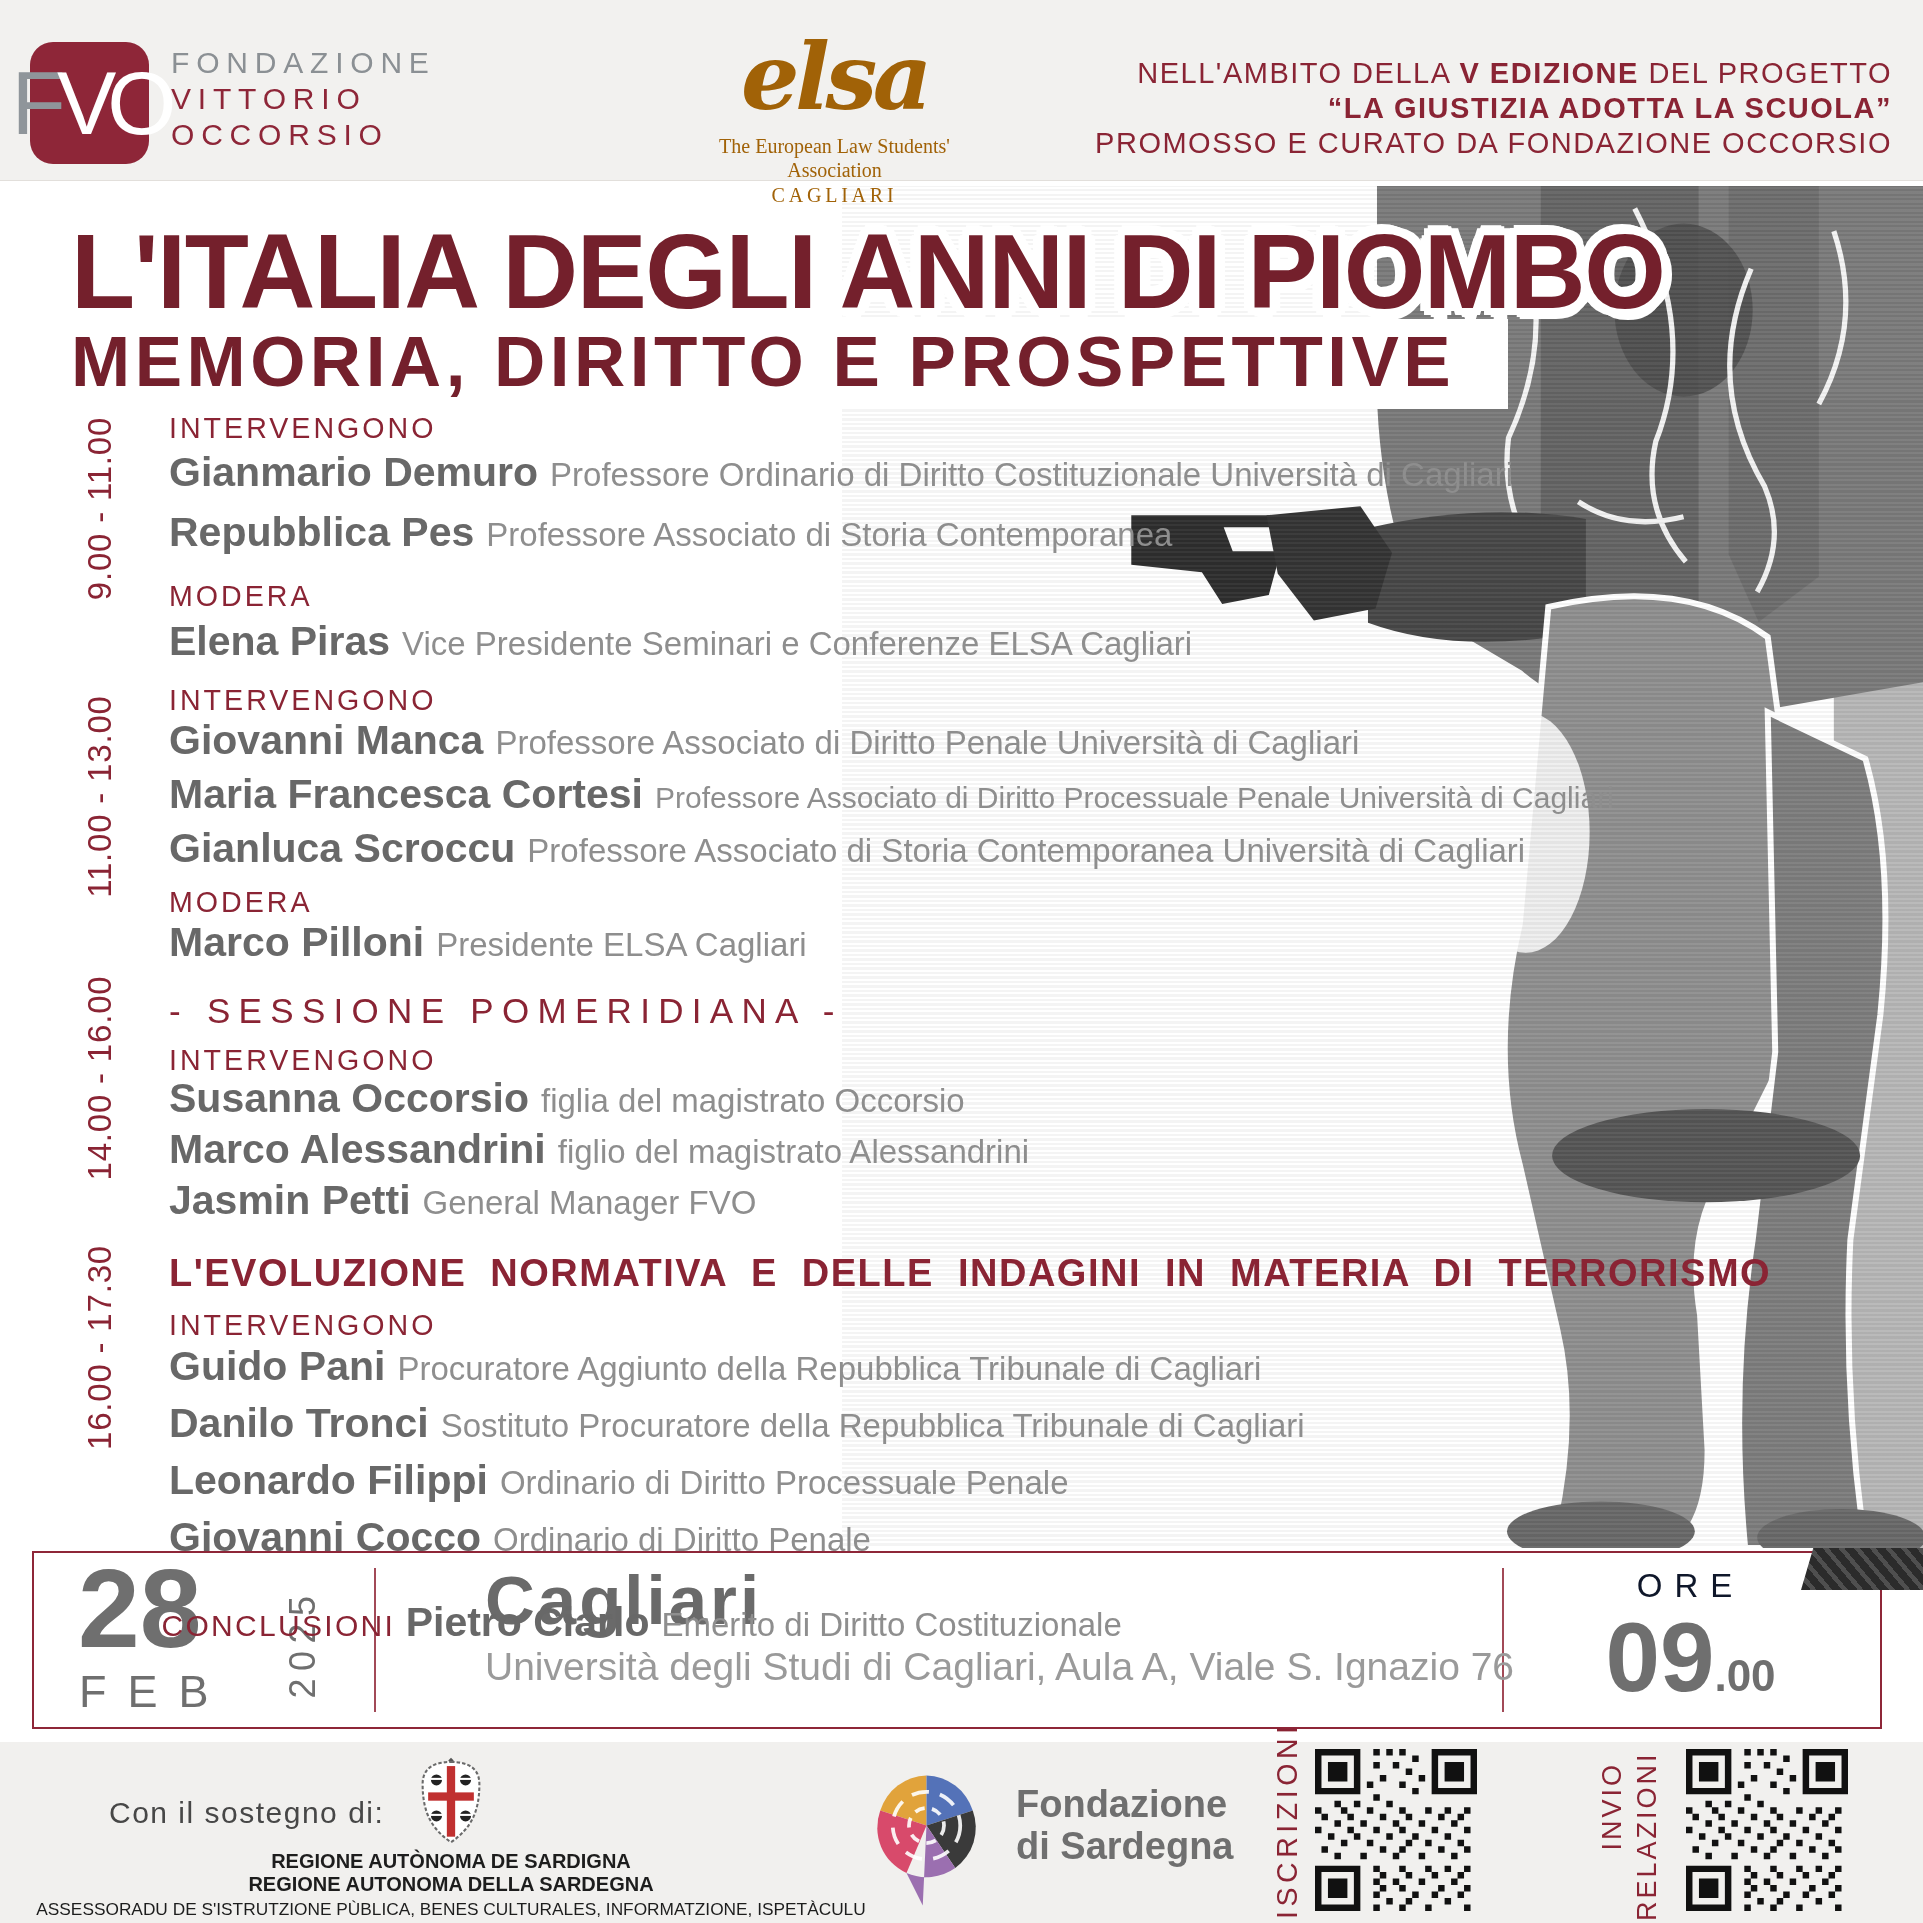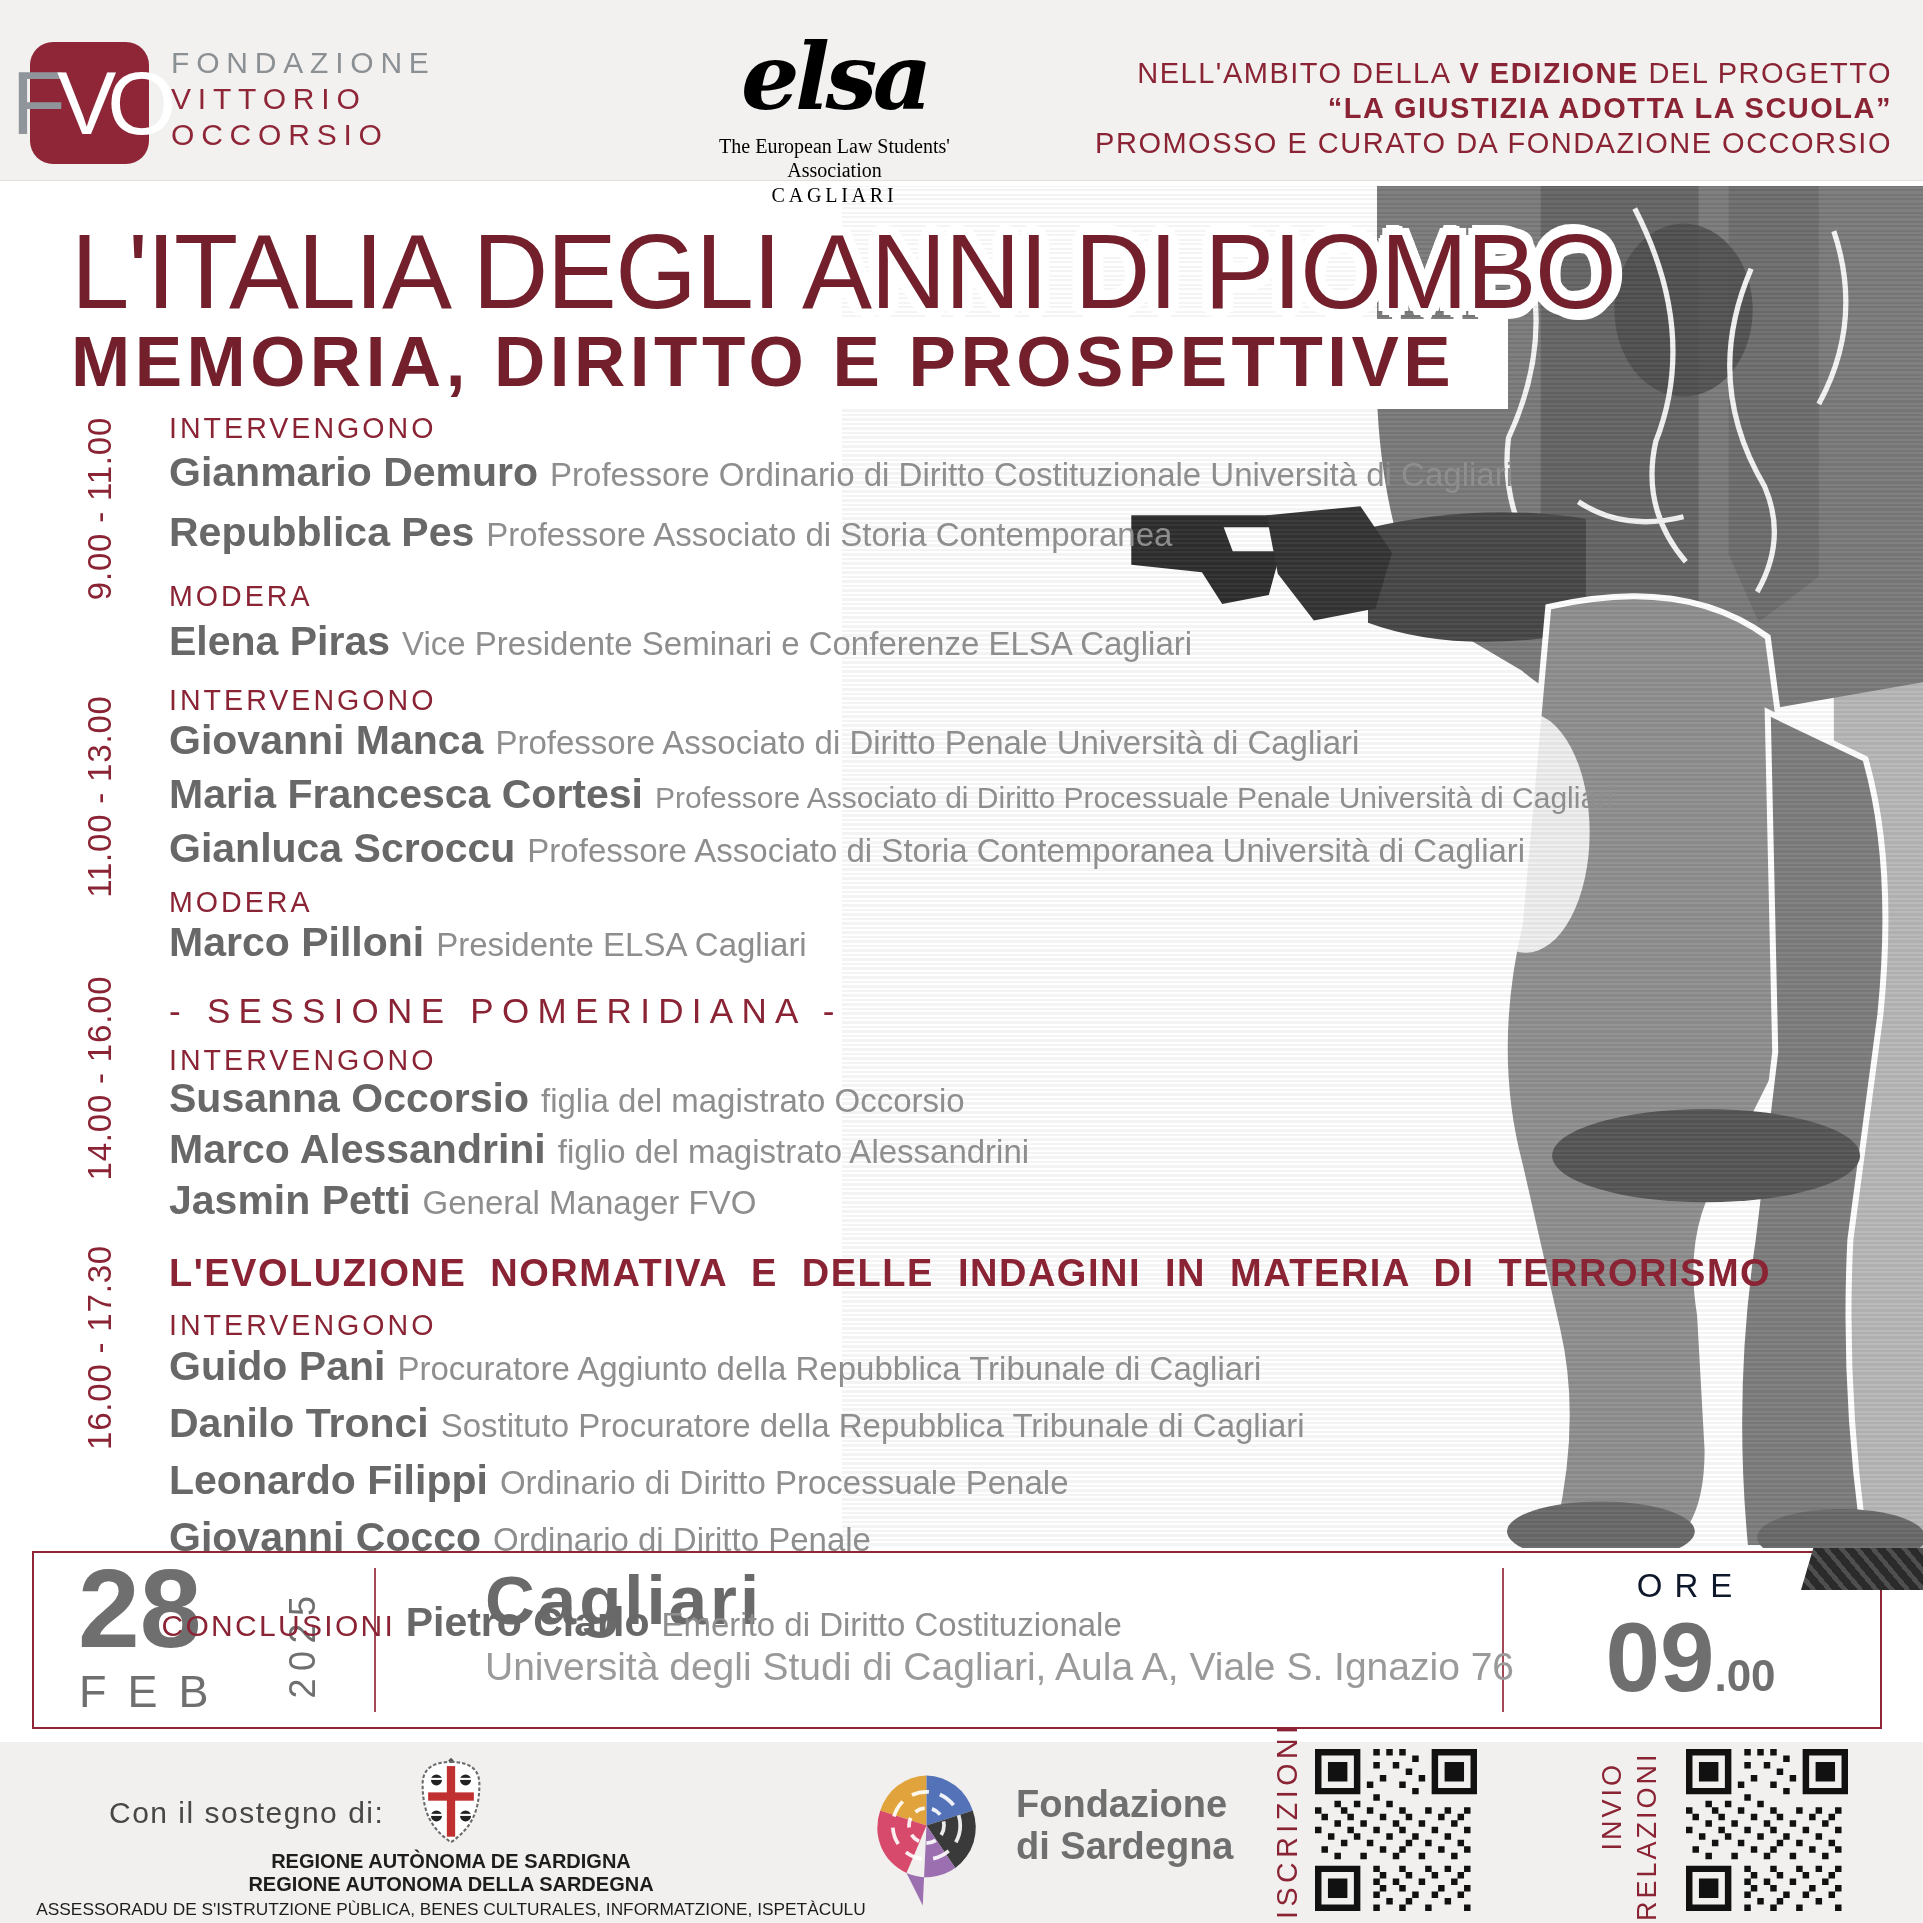--- a/index.html
+++ b/index.html
@@ -15,7 +15,7 @@
   #fvo-square .f{color:#8f959a;} #fvo-square .vo{color:#ffffff;}
   #fvo-name{position:absolute;left:171px;top:45px;line-height:36px;font-size:30px;letter-spacing:6.8px;}
   #fvo-name .l1{color:#8b9094;} #fvo-name .l2,#fvo-name .l3{color:#8e2638;}
-  #elsa{position:absolute;left:699px;top:21px;width:271px;text-align:center;color:#000000;}
+  #elsa{position:absolute;left:699px;top:21px;width:271px;text-align:center;color:#a16207;}
   #elsa .wordmark{font-family:"DejaVu Serif", serif;font-style:italic;font-weight:700;
                   font-size:92px;line-height:113px;letter-spacing:-4.5px;}
   #elsa .cap{font-family:"Liberation Serif", serif;font-size:20px;line-height:24px;}

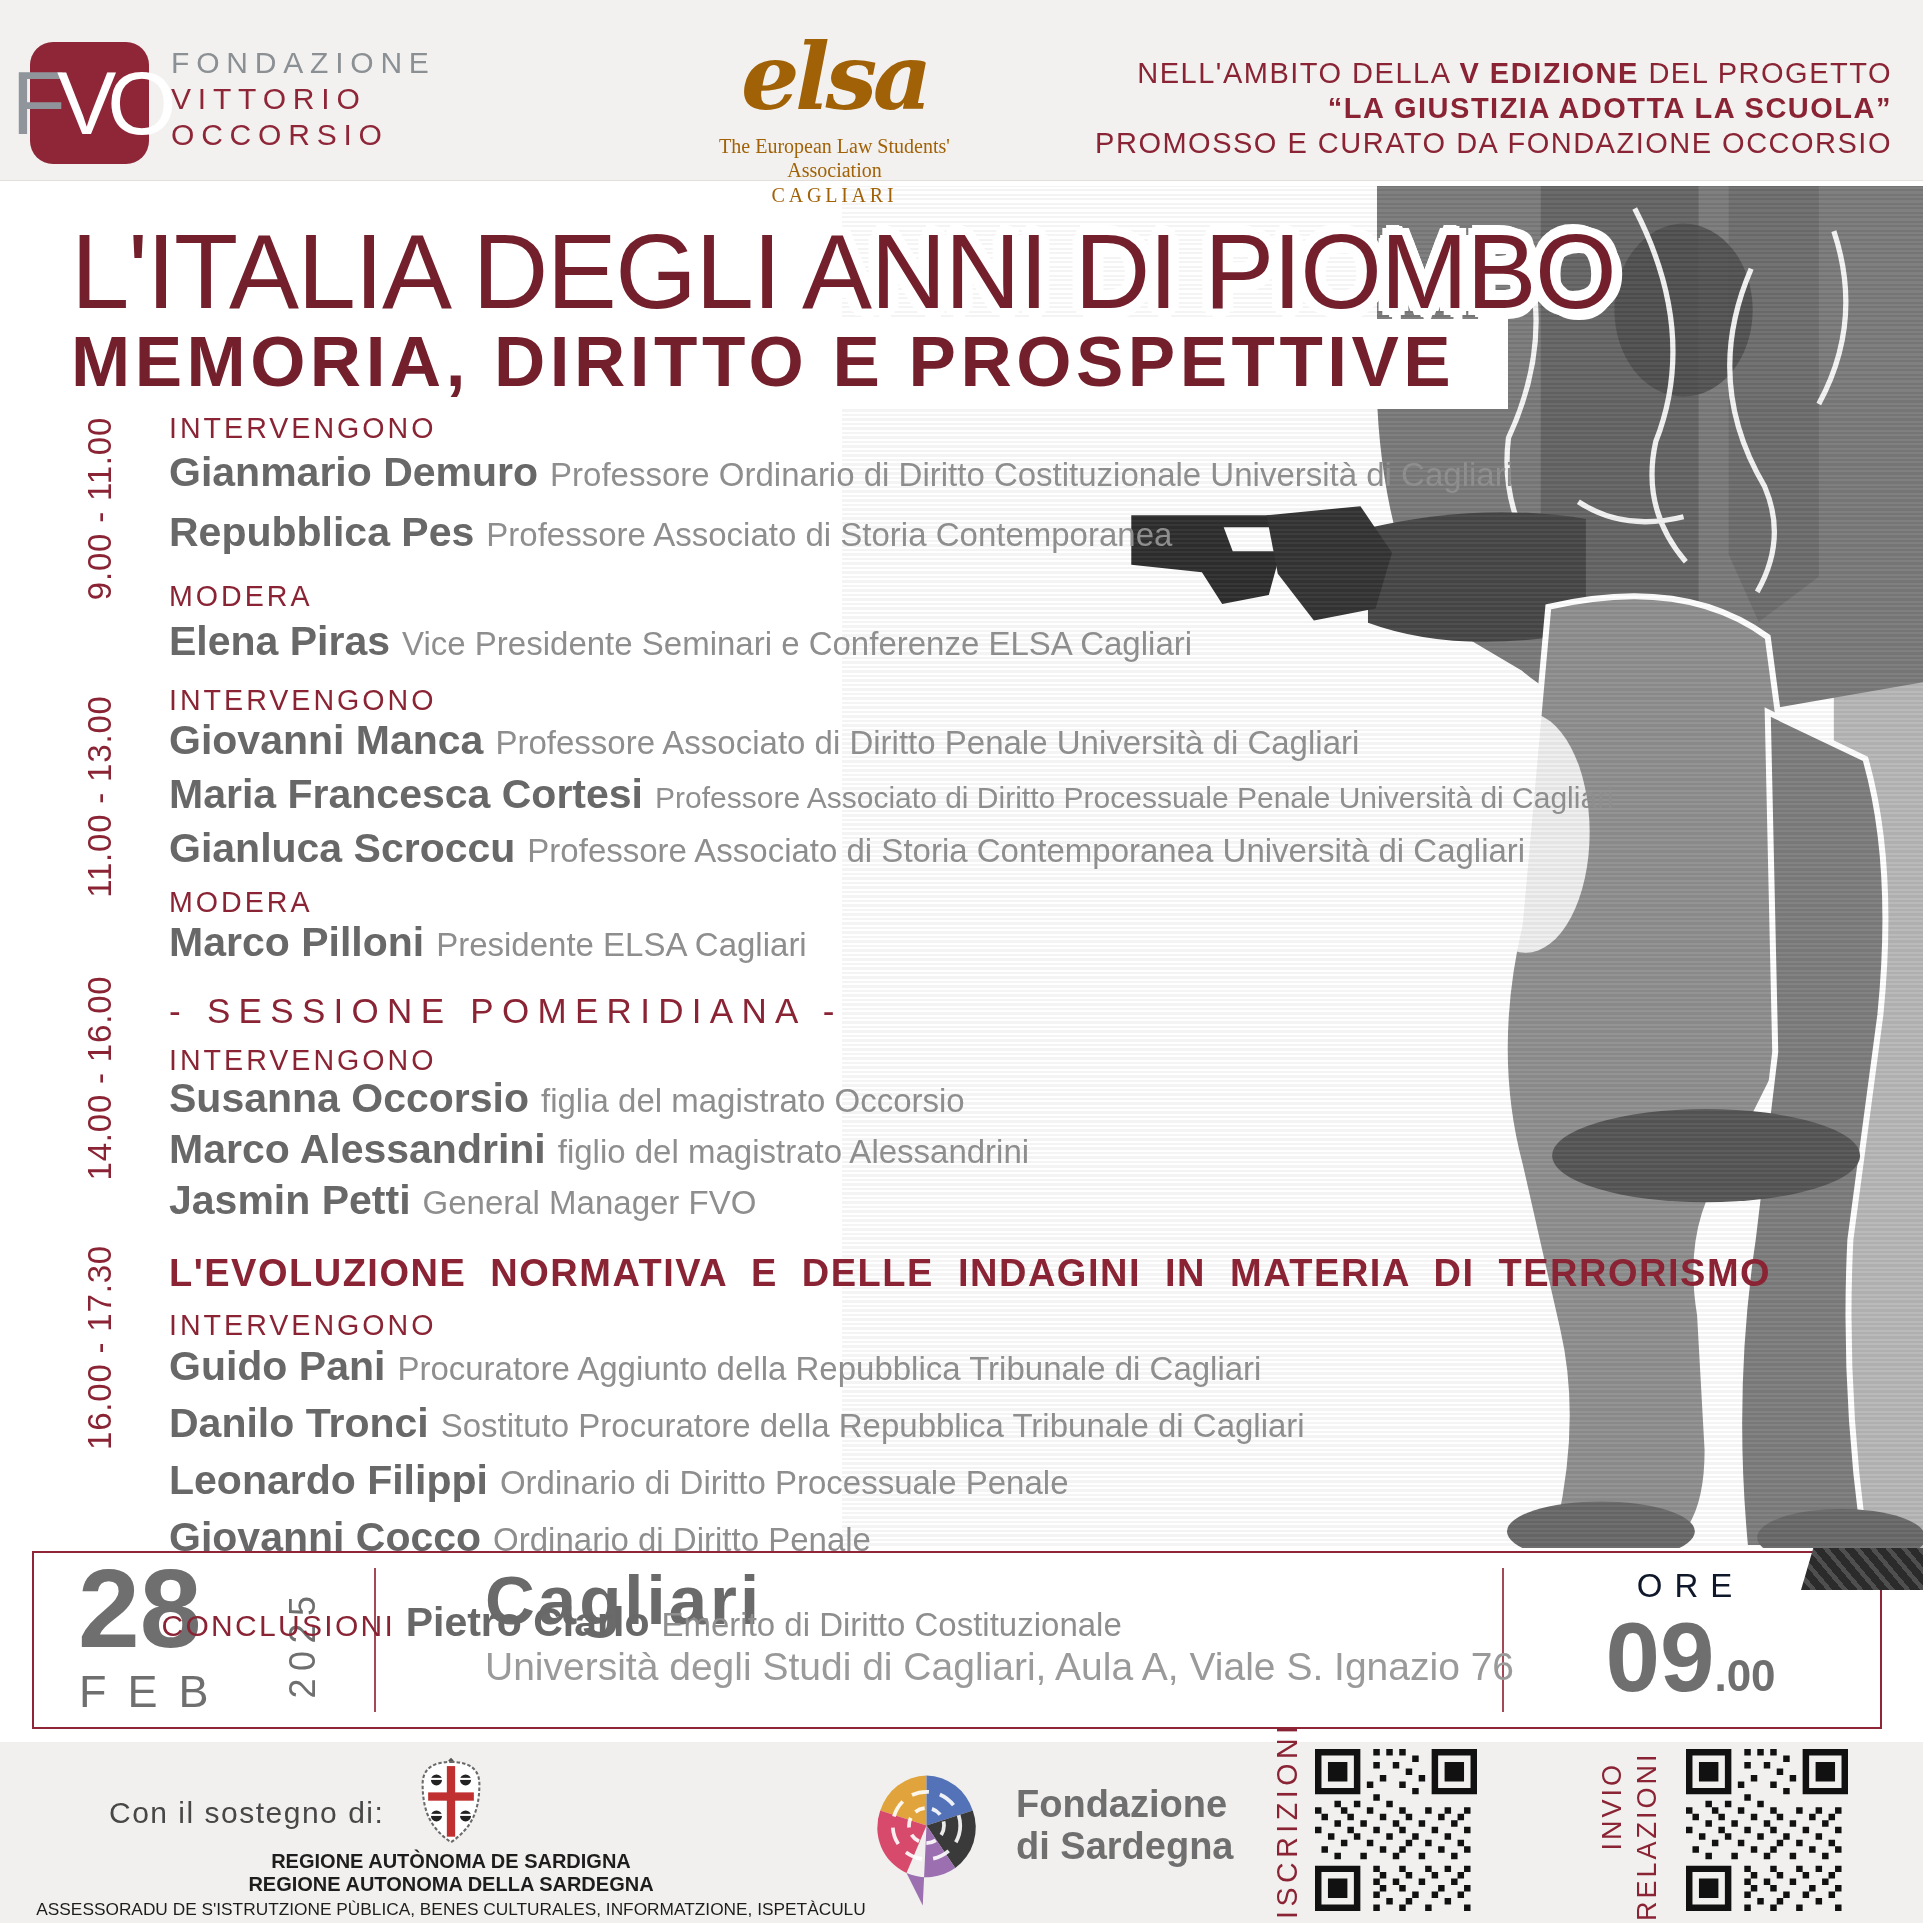--- a/index.html
+++ b/index.html
@@ -34,7 +34,7 @@
               clip-path:polygon(10% 0,100% 0,100% 100%,0 100%);}
 
   
-  #title{position:absolute;left:71px;top:212px;z-index:6;color:#74202c;font-weight:400;
+  #title{position:absolute;left:71px;top:212px;z-index:6;color:#74202c;font-weight:700;
          font-size:105px;letter-spacing:-1.5px;white-space:nowrap;
          text-shadow:0 -9px 0 #fff,0 9px 0 #fff,-9px 0 0 #fff,9px 0 0 #fff,
                      -6.8px -6.8px 0 #fff,6.8px -6.8px 0 #fff,-6.8px 6.8px 0 #fff,6.8px 6.8px 0 #fff,

